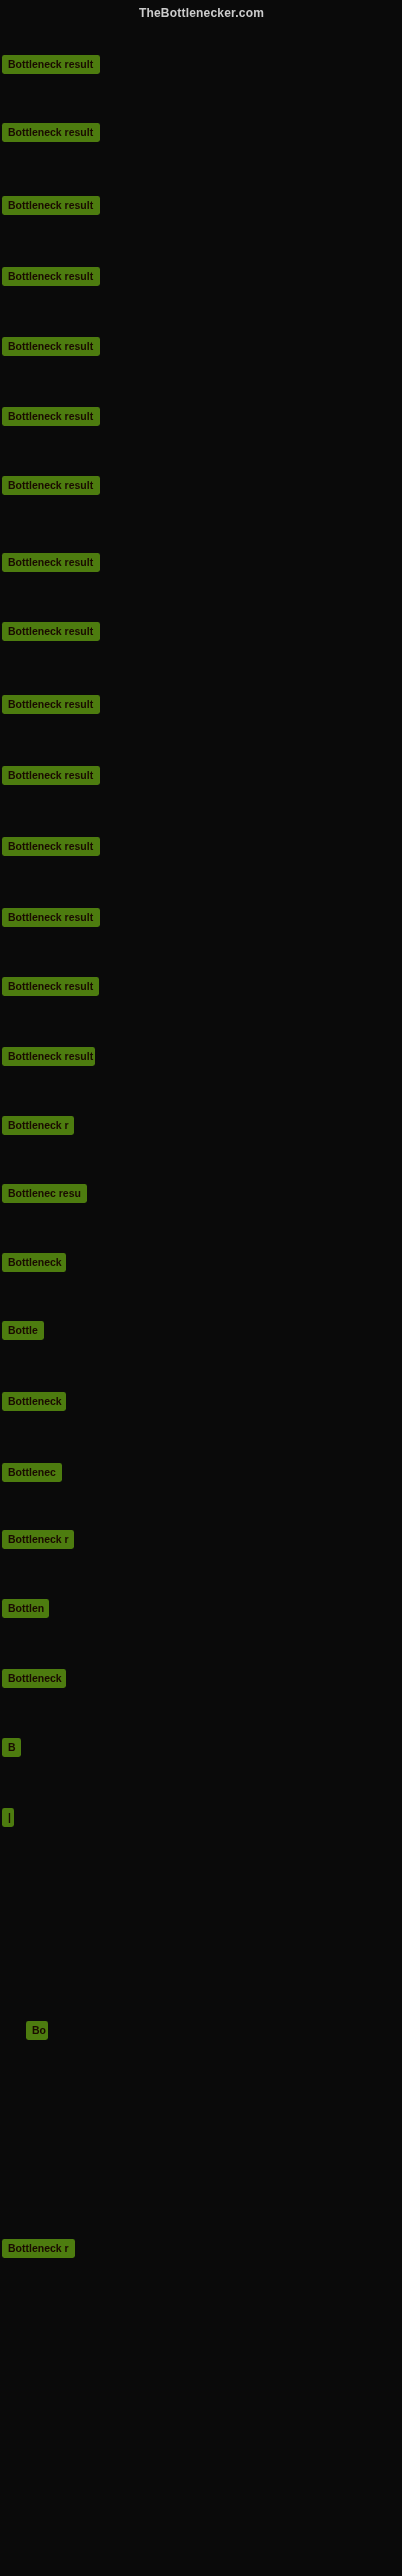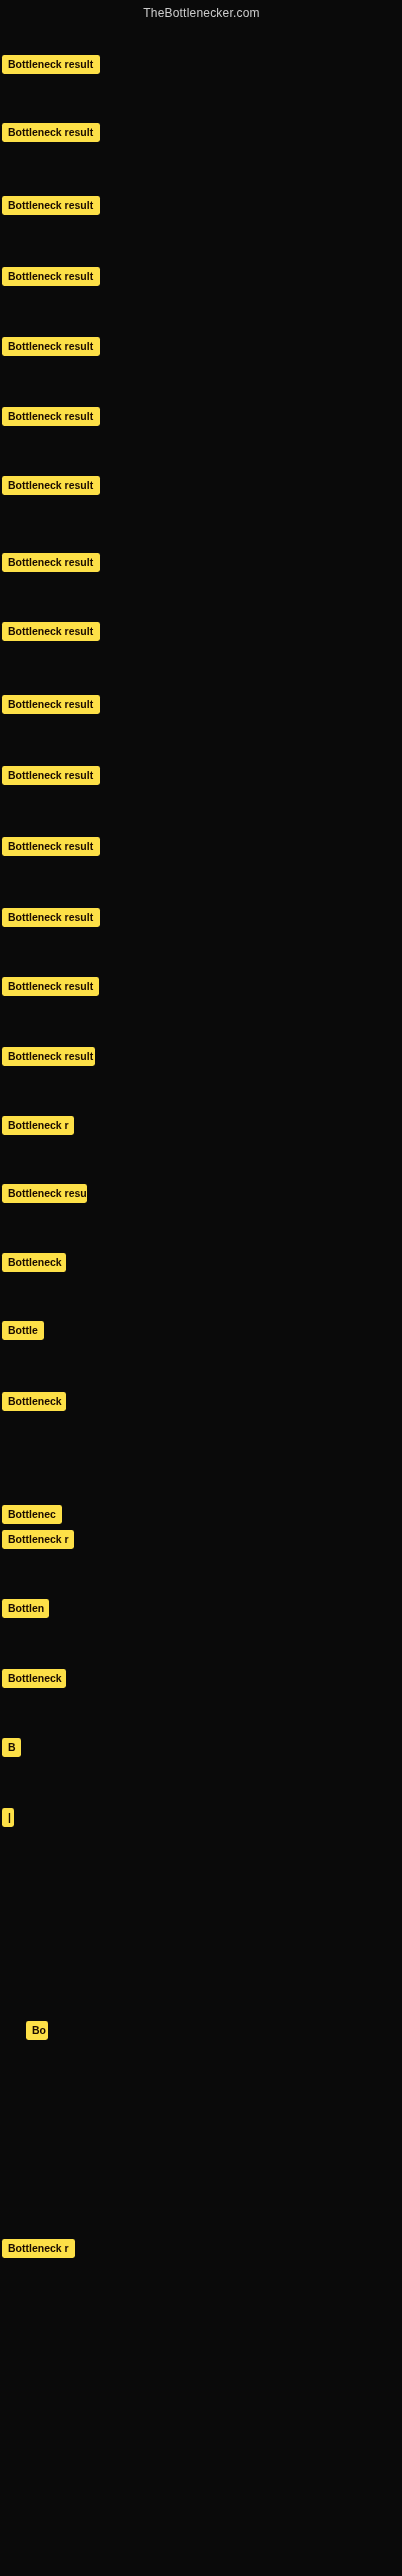--- a/index.html
+++ b/index.html
@@ -20,6 +20,7 @@
       font-size: 12px;
       padding: 6.4px 0 4.8px 0;
       letter-spacing: 0.2px;
+      font-weight: bold;
     }
     .bottleneck-item {
       position: absolute;

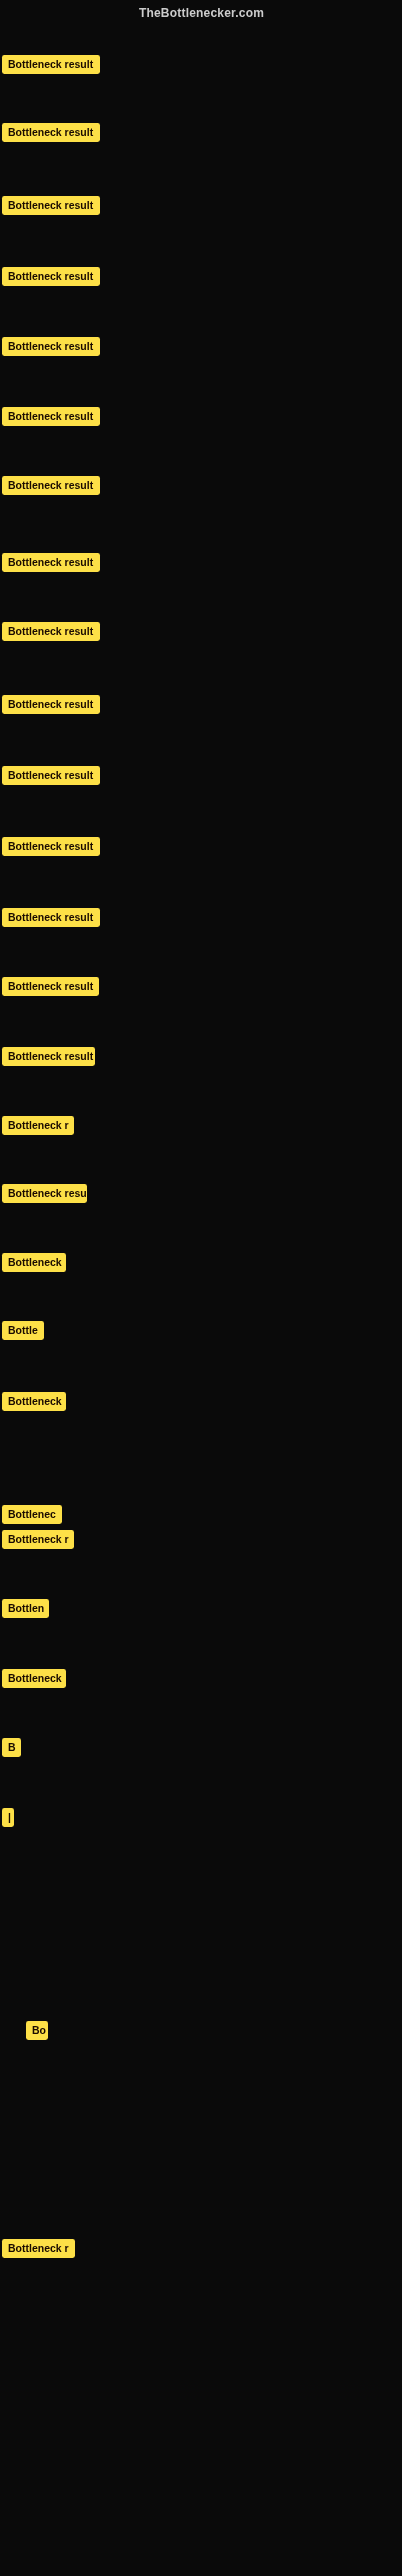--- a/index.html
+++ b/index.html
@@ -27,7 +27,7 @@
       left: 1.6px;
     }
     .bottleneck-badge {
-      background-color: #fde047;
+      background-color: #4d7c0f;
       color: #1a0a00;
       font-size: 10.5px;
       font-weight: 600;

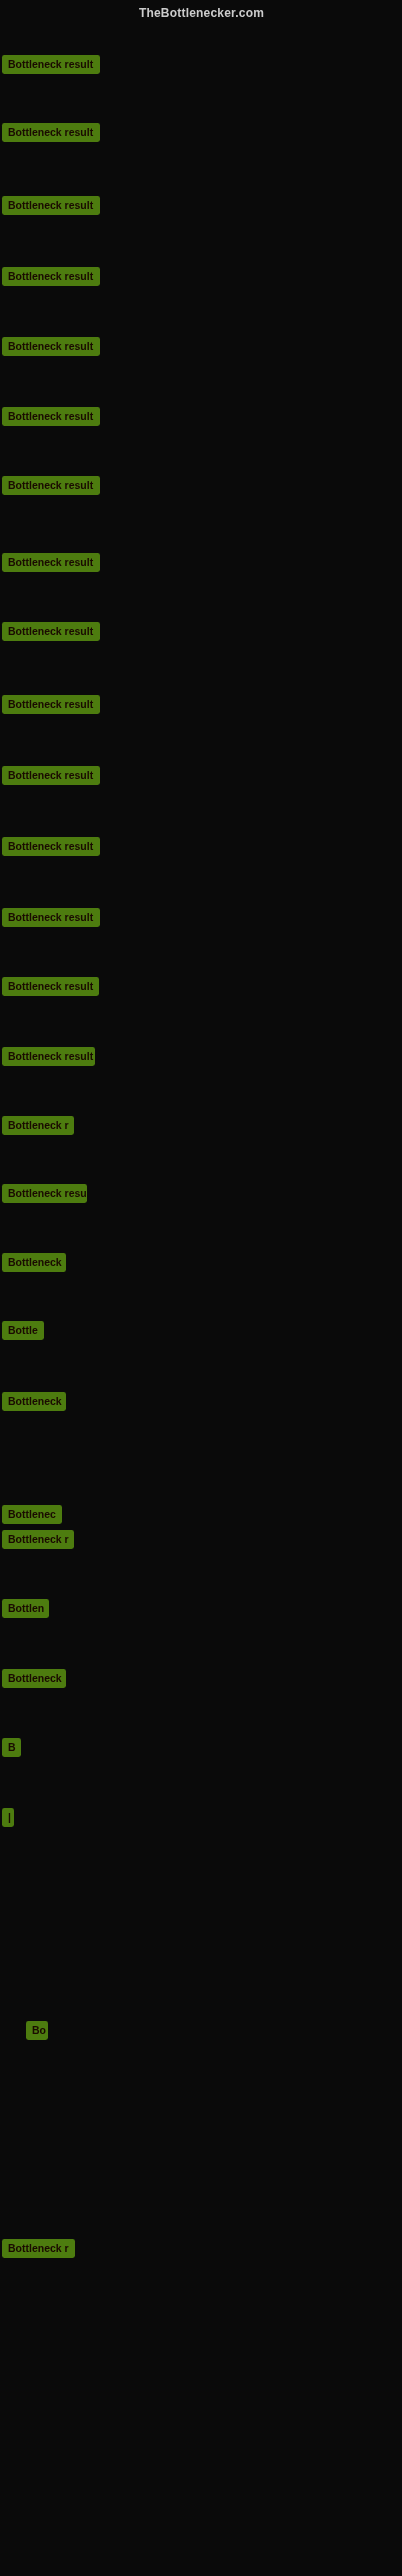--- a/index.html
+++ b/index.html
@@ -60,7 +60,7 @@
     <div class="bottleneck-item" style="top: 952px;"><span class="bottleneck-badge" style="max-width: 97px;">Bottleneck result</span></div>
     <div class="bottleneck-item" style="top: 1022px;"><span class="bottleneck-badge" style="max-width: 93px;">Bottleneck result</span></div>
     <div class="bottleneck-item" style="top: 1091px;"><span class="bottleneck-badge" style="max-width: 72px;">Bottleneck r</span></div>
-    <div class="bottleneck-item" style="top: 1159px;"><span class="bottleneck-badge" style="max-width: 85px;">Bottleneck resu</span></div>
+    <div class="bottleneck-item" style="top: 1159px;"><span class="bottleneck-badge" style="max-width: 85px;">Bottlenec resu</span></div>
     <div class="bottleneck-item" style="top: 1228px;"><span class="bottleneck-badge" style="max-width: 64px;">Bottleneck</span></div>
     <div class="bottleneck-item" style="top: 1296px;"><span class="bottleneck-badge" style="max-width: 53px;">Bottle</span></div>
     <div class="bottleneck-item" style="top: 1367px;"><span class="bottleneck-badge" style="max-width: 64px;">Bottleneck</span></div>

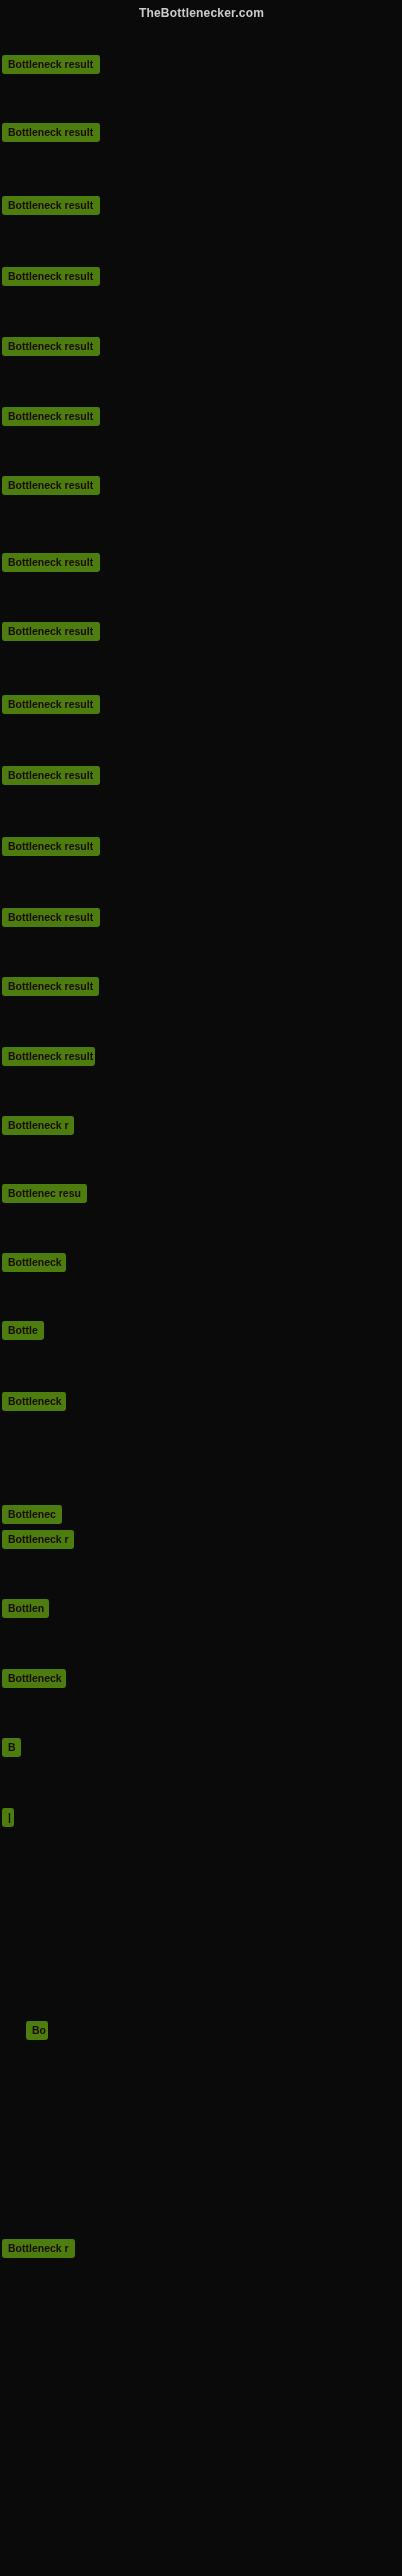--- a/index.html
+++ b/index.html
@@ -64,7 +64,7 @@
     <div class="bottleneck-item" style="top: 1228px;"><span class="bottleneck-badge" style="max-width: 64px;">Bottleneck</span></div>
     <div class="bottleneck-item" style="top: 1296px;"><span class="bottleneck-badge" style="max-width: 53px;">Bottle</span></div>
     <div class="bottleneck-item" style="top: 1367px;"><span class="bottleneck-badge" style="max-width: 64px;">Bottleneck</span></div>
-    <div class="bottleneck-item" style="top: 1480px;"><span class="bottleneck-badge" style="max-width: 60px;">Bottlenec</span></div>
+    <div class="bottleneck-item" style="top: 1438px;"><span class="bottleneck-badge" style="max-width: 60px;">Bottlenec</span></div>
     <div class="bottleneck-item" style="top: 1505px;"><span class="bottleneck-badge" style="max-width: 72px;">Bottleneck r</span></div>
     <div class="bottleneck-item" style="top: 1574px;"><span class="bottleneck-badge" style="max-width: 47px;">Bottlen</span></div>
     <div class="bottleneck-item" style="top: 1644px;"><span class="bottleneck-badge" style="max-width: 64px;">Bottleneck</span></div>

